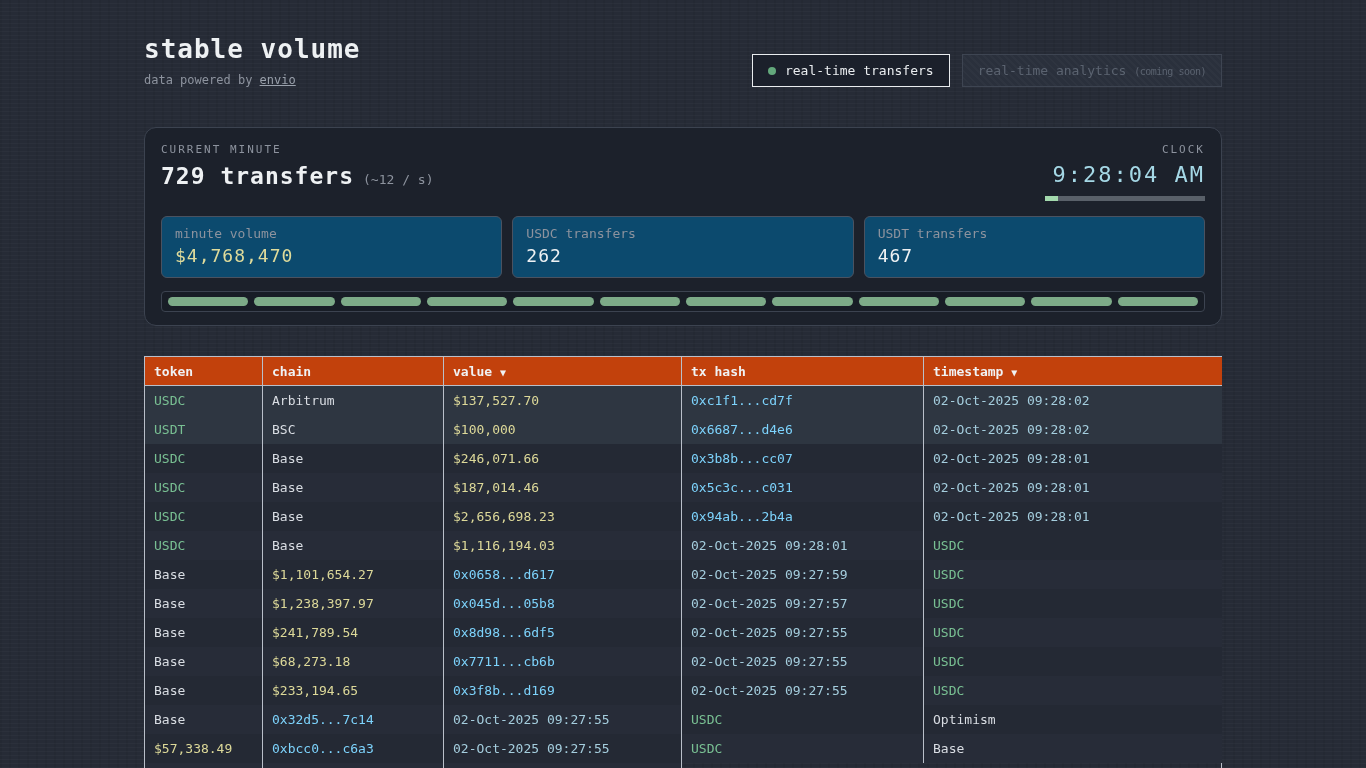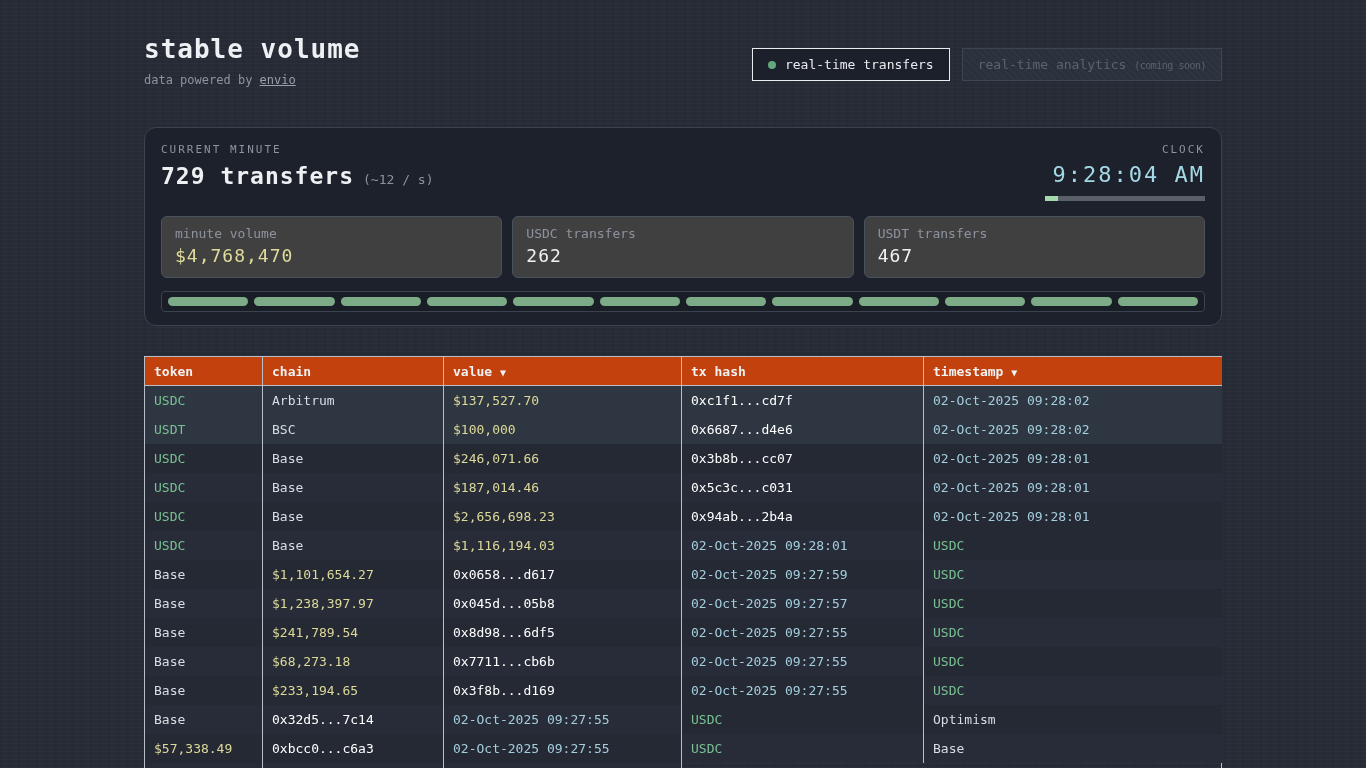--- a/index.html
+++ b/index.html
@@ -19,7 +19,7 @@
   .title { font-size:26px; font-weight:bold; color:#eef1f3; letter-spacing:1px; }
   .subtitle { margin-top:9px; font-size:12px; color:#8d939e; }
   .subtitle a { color:#9aa1ac; text-decoration:underline; cursor:pointer; }
-  .tabs { display:flex; gap:12px; margin-top:14px; }
+  .tabs { display:flex; gap:12px; margin-top:20px; }
   .tab { font-size:13px; padding:8px 15px; white-space:nowrap; cursor:pointer; }
   .tab.active {
     border:1px solid #e9ecef; background:#1b202b; color:#e9ecef;

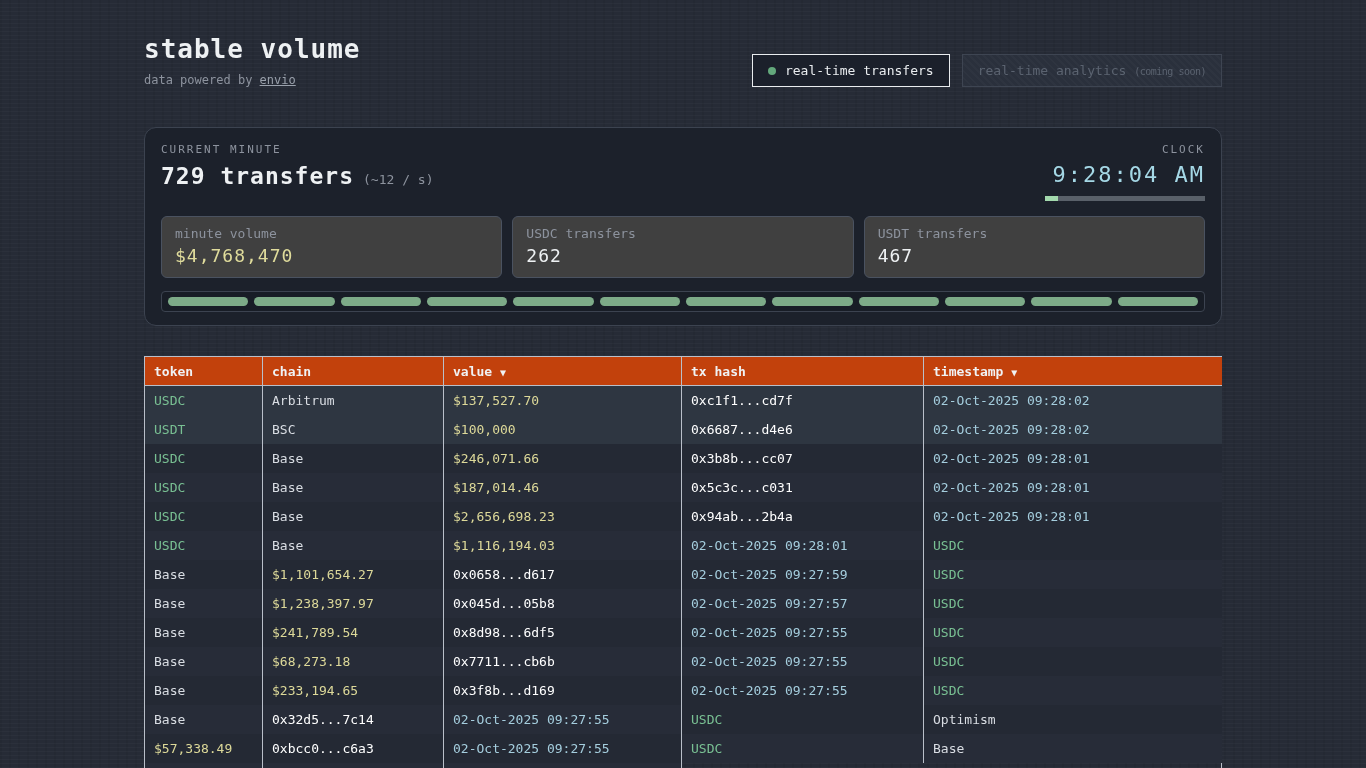--- a/index.html
+++ b/index.html
@@ -51,7 +51,7 @@
   .stats { display:flex; gap:10px; margin-top:15px; }
   .stat {
     flex:1; border:1px solid #4a5260; border-radius:6px;
-    background:#404040; padding:9px 13px 11px 13px;
+    background:#0c4a6e; padding:9px 13px 11px 13px;
   }
   .stat .lbl { font-size:13px; color:#8d939e; }
   .stat .val { margin-top:4px; font-size:18px; color:#eef1f3; letter-spacing:1px; }

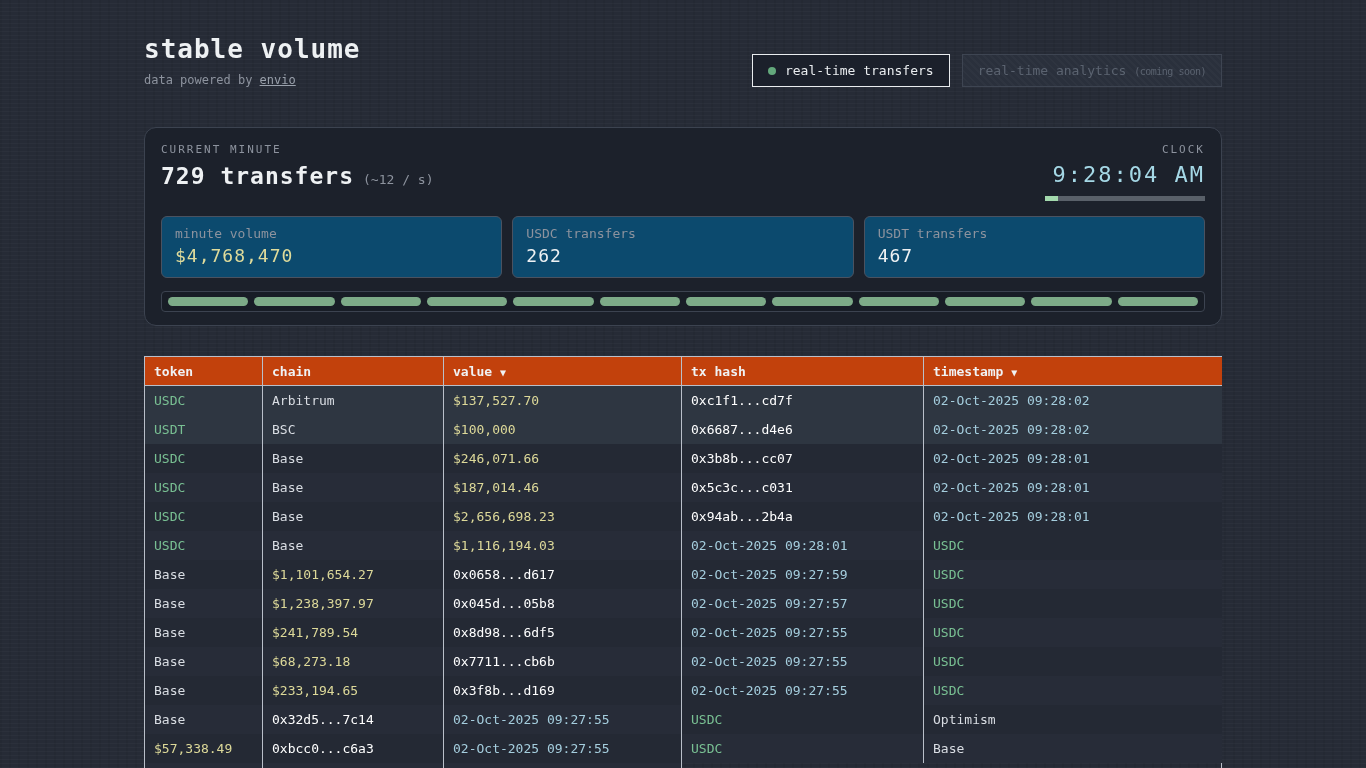--- a/index.html
+++ b/index.html
@@ -79,7 +79,7 @@
   .tok { color:#79c093; }
   .chain { color:#d9dde3; }
   .val { color:#ddd999; }
-  .hash { color:#ffffff; cursor:pointer; }
+  .hash { color:#7dd3fc; cursor:pointer; }
   .ts { color:#a5cede; }
 </style>
 </head>

